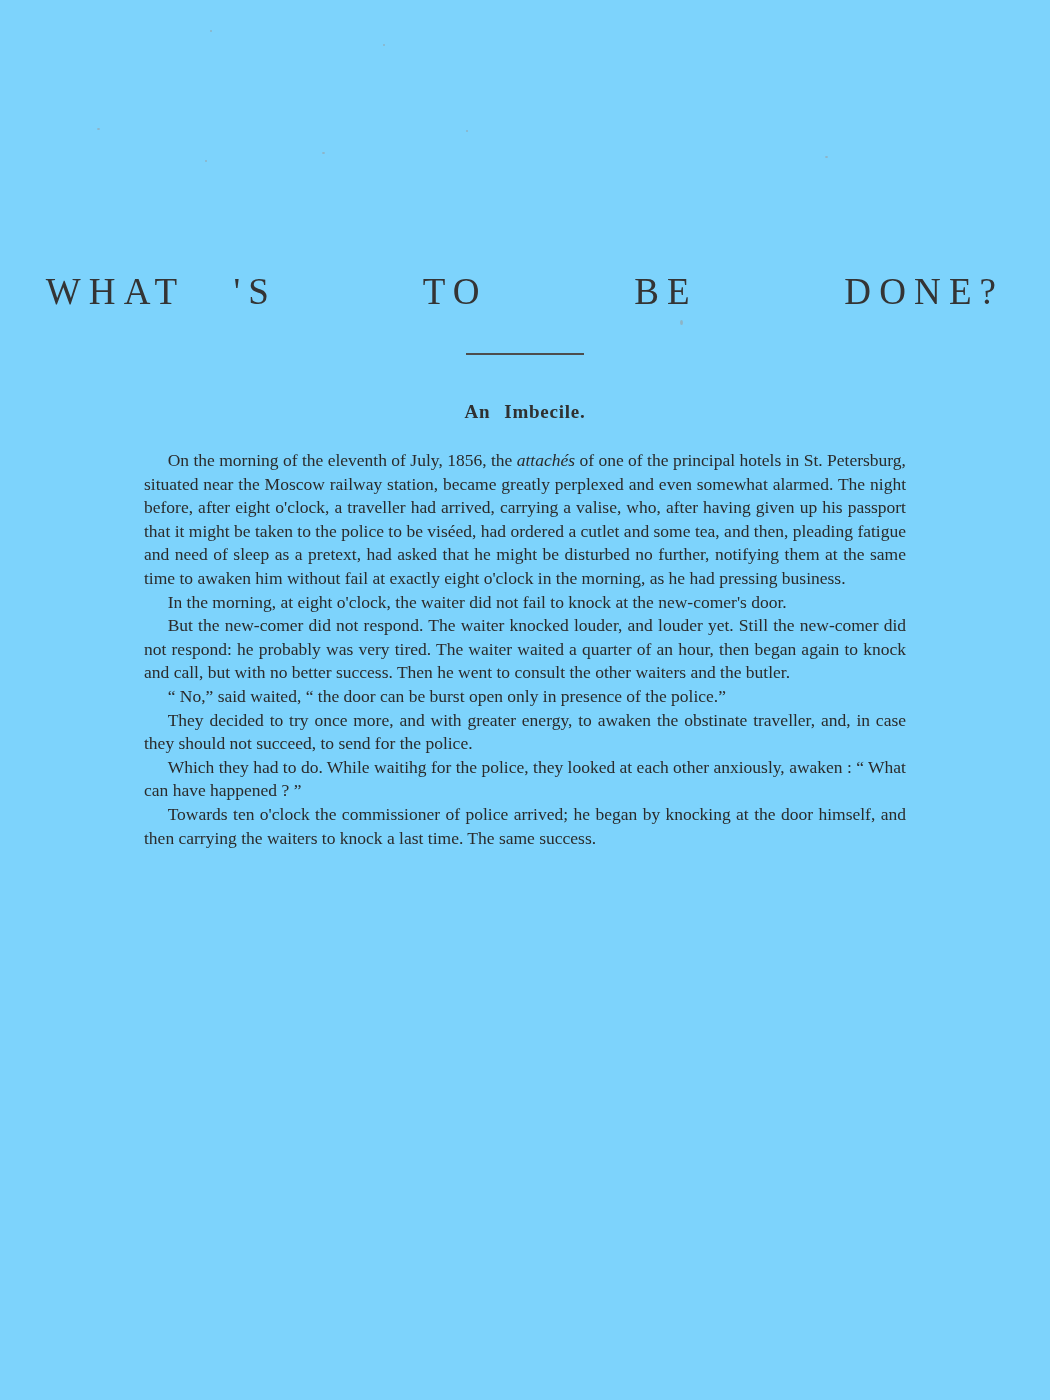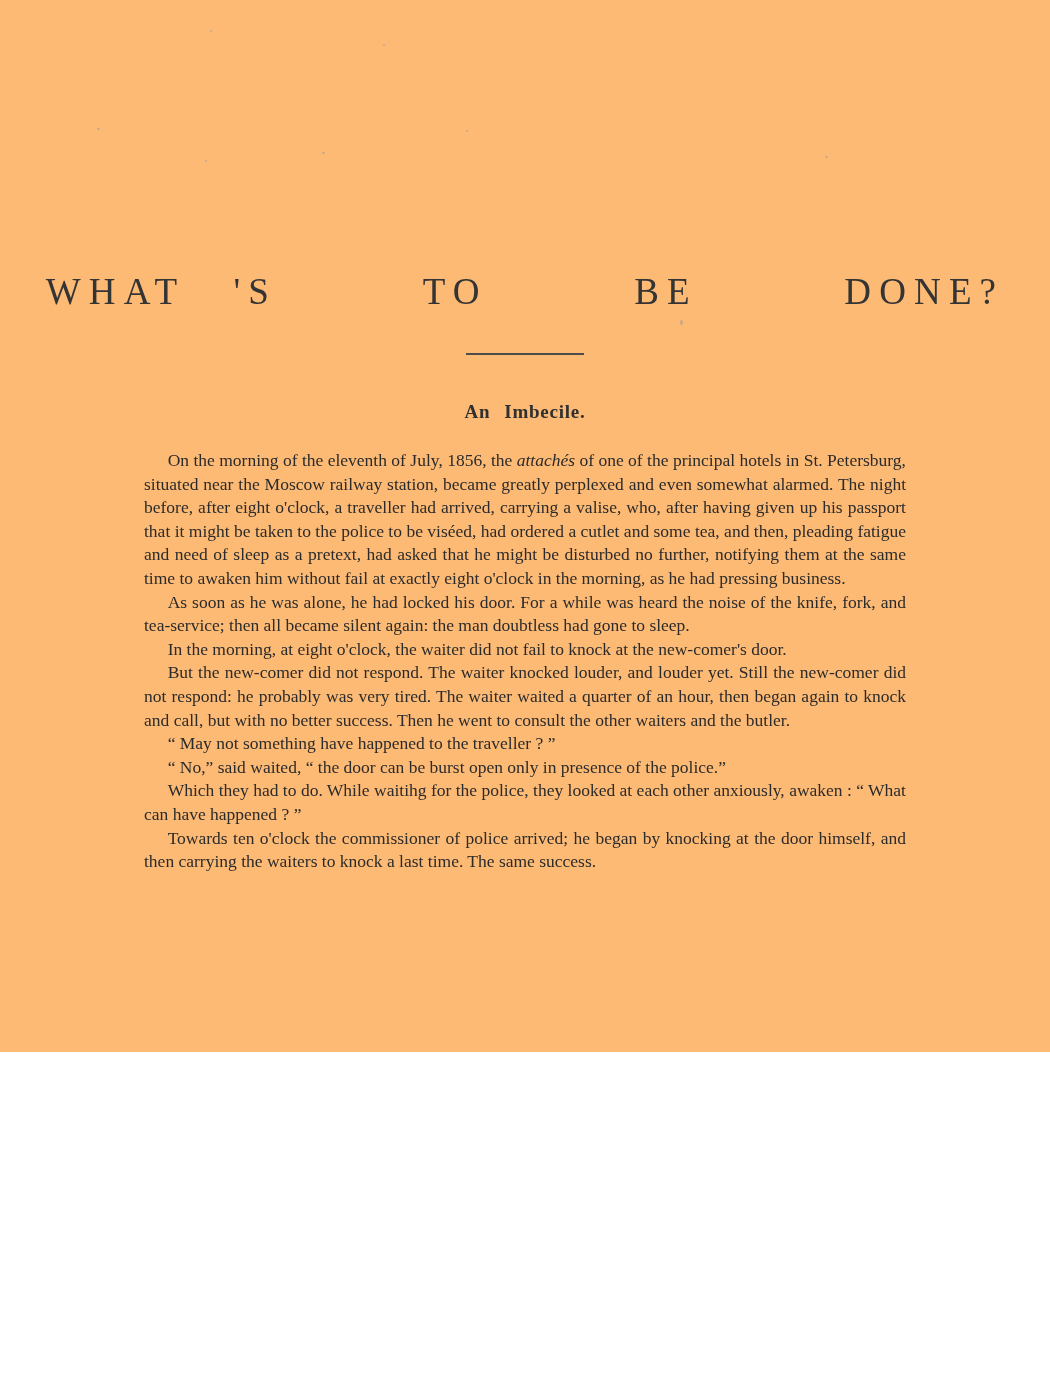--- a/index.html
+++ b/index.html
@@ -10,9 +10,9 @@
   .page {
     position: relative;
     width: 1050px;
-    height: 1052px;
+    height: 1400px;
     margin: 0 auto;
-    background: #fdba74;
+    background: #7dd3fc;
     color: #2b2b2b;
     font-family: "Liberation Serif", "DejaVu Serif", serif;
     overflow: hidden;

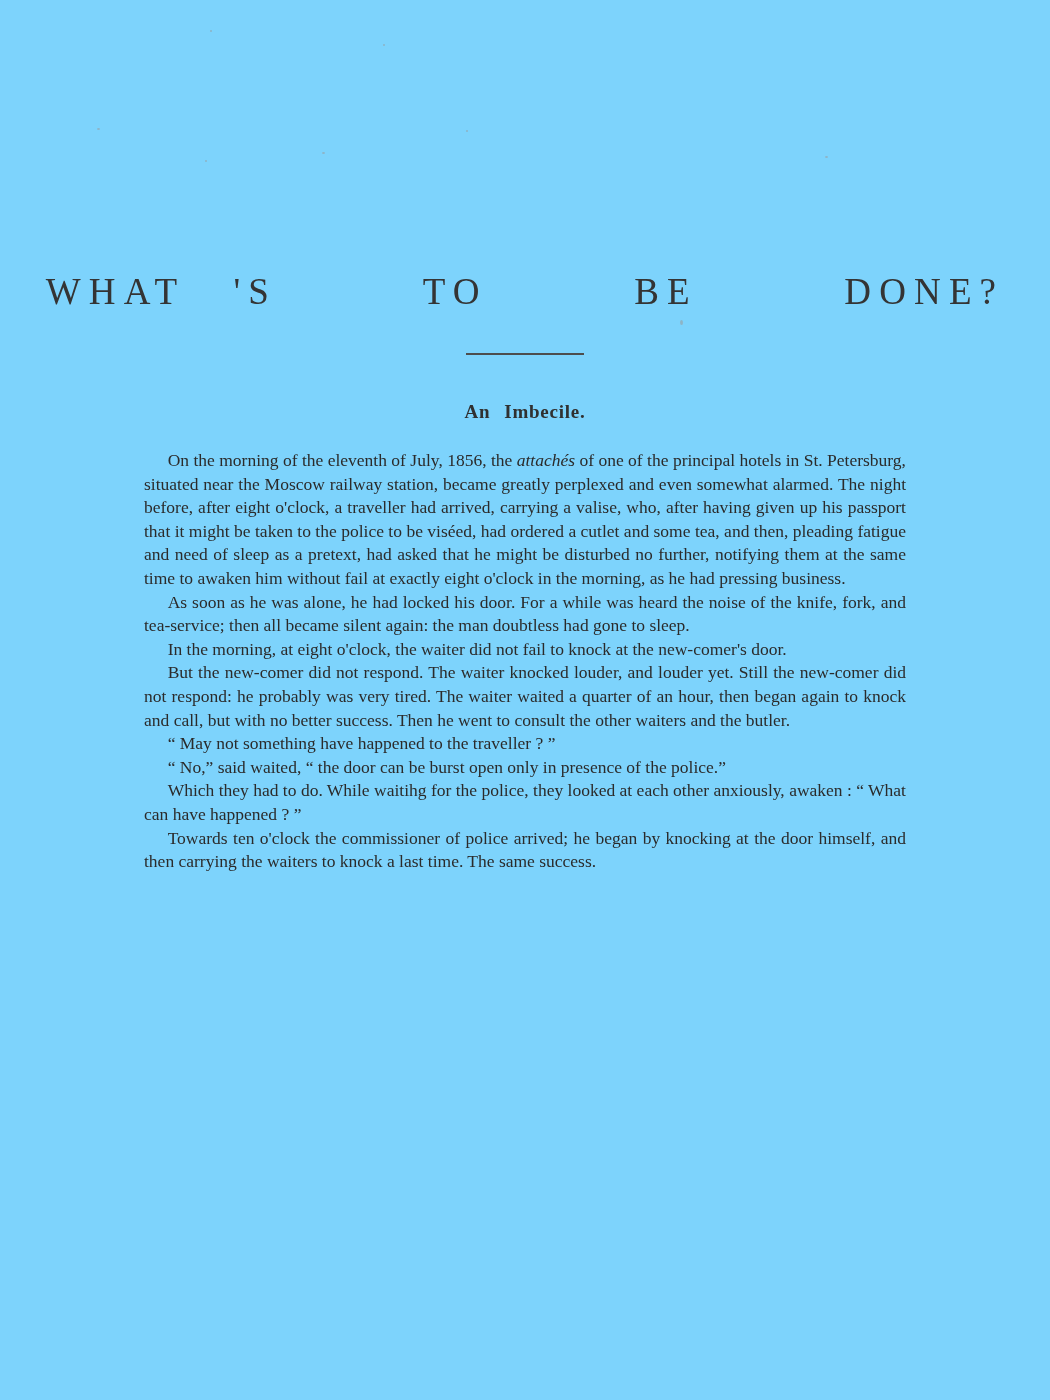--- a/index.html
+++ b/index.html
@@ -86,7 +86,6 @@
 
   <div class="body-text">
     <p><span>On the morning of the eleventh of July, 1856, the </span><em>attachés</em><span> of one of the principal hotels in St. Petersburg, situated near the Moscow railway station, became greatly perplexed and even somewhat alarmed. The night before, after eight o'clock, a traveller had arrived, carrying a valise, who, after having given up his passport that it might be taken to the police to be viséed, had ordered a cutlet and some tea, and then, pleading fatigue and need of sleep as a pretext, had asked that he might be disturbed no further, notifying them at the same time to awaken him without fail at exactly eight o'clock in the morning, as he had pressing business.</span></p>
-    <p>As soon as he was alone, he had locked his door. For a while was heard the noise of the knife, fork, and tea-service; then all became silent again: the man doubtless had gone to sleep.</p>
     <p>In the morning, at eight o'clock, the waiter did not fail to knock at the new-comer's door.</p>
     <p>But the new-comer did not respond. The waiter knocked louder, and louder yet. Still the new-comer did not respond: he probably was very tired. The waiter waited a quarter of an hour, then began again to knock and call, but with no better success. Then he went to consult the other waiters and the butler.</p>
     <p>“ May not something have happened to the traveller ? ”</p>

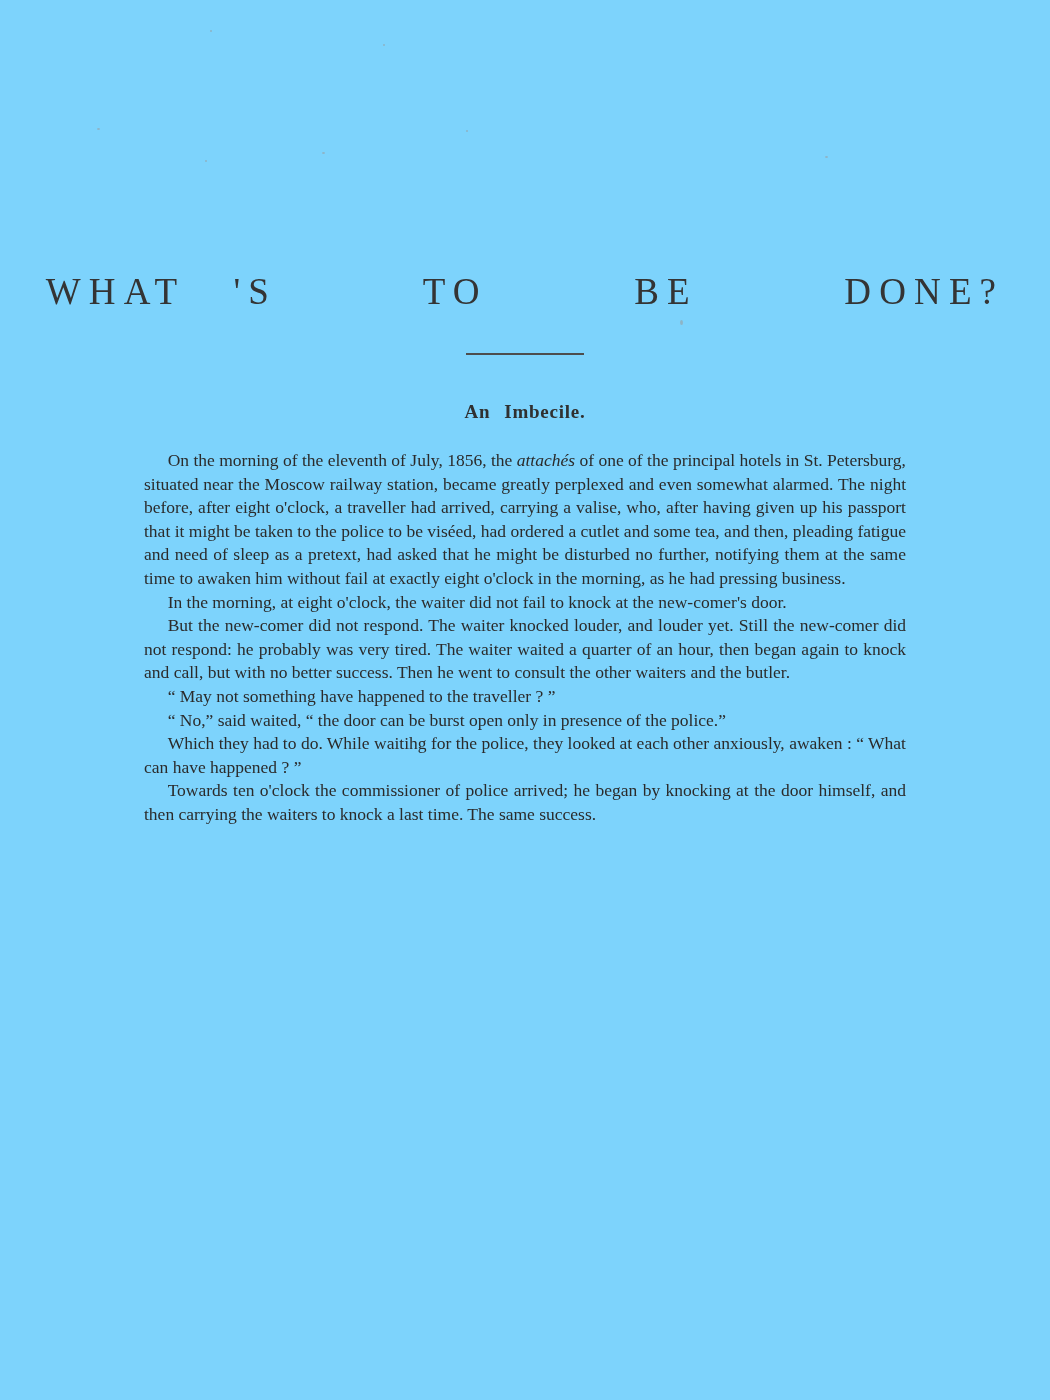--- a/index.html
+++ b/index.html
@@ -88,7 +88,6 @@
     <p><span>On the morning of the eleventh of July, 1856, the </span><em>attachés</em><span> of one of the principal hotels in St. Petersburg, situated near the Moscow railway station, became greatly perplexed and even somewhat alarmed. The night before, after eight o'clock, a traveller had arrived, carrying a valise, who, after having given up his passport that it might be taken to the police to be viséed, had ordered a cutlet and some tea, and then, pleading fatigue and need of sleep as a pretext, had asked that he might be disturbed no further, notifying them at the same time to awaken him without fail at exactly eight o'clock in the morning, as he had pressing business.</span></p>
     <p>In the morning, at eight o'clock, the waiter did not fail to knock at the new-comer's door.</p>
     <p>But the new-comer did not respond. The waiter knocked louder, and louder yet. Still the new-comer did not respond: he probably was very tired. The waiter waited a quarter of an hour, then began again to knock and call, but with no better success. Then he went to consult the other waiters and the butler.</p>
-    <p>“ May not something have happened to the traveller ? ”</p>
     <p>“ No,” said waited, “ the door can be burst open only in presence of the police.”</p>
     <p>Which they had to do. While waitihg for the police, they looked at each other anxiously, awaken : “ What can have happened ? ”</p>
     <p>Towards ten o'clock the commissioner of police arrived; he began by knocking at the door himself, and then carrying the waiters to knock a last time. The same success.</p>

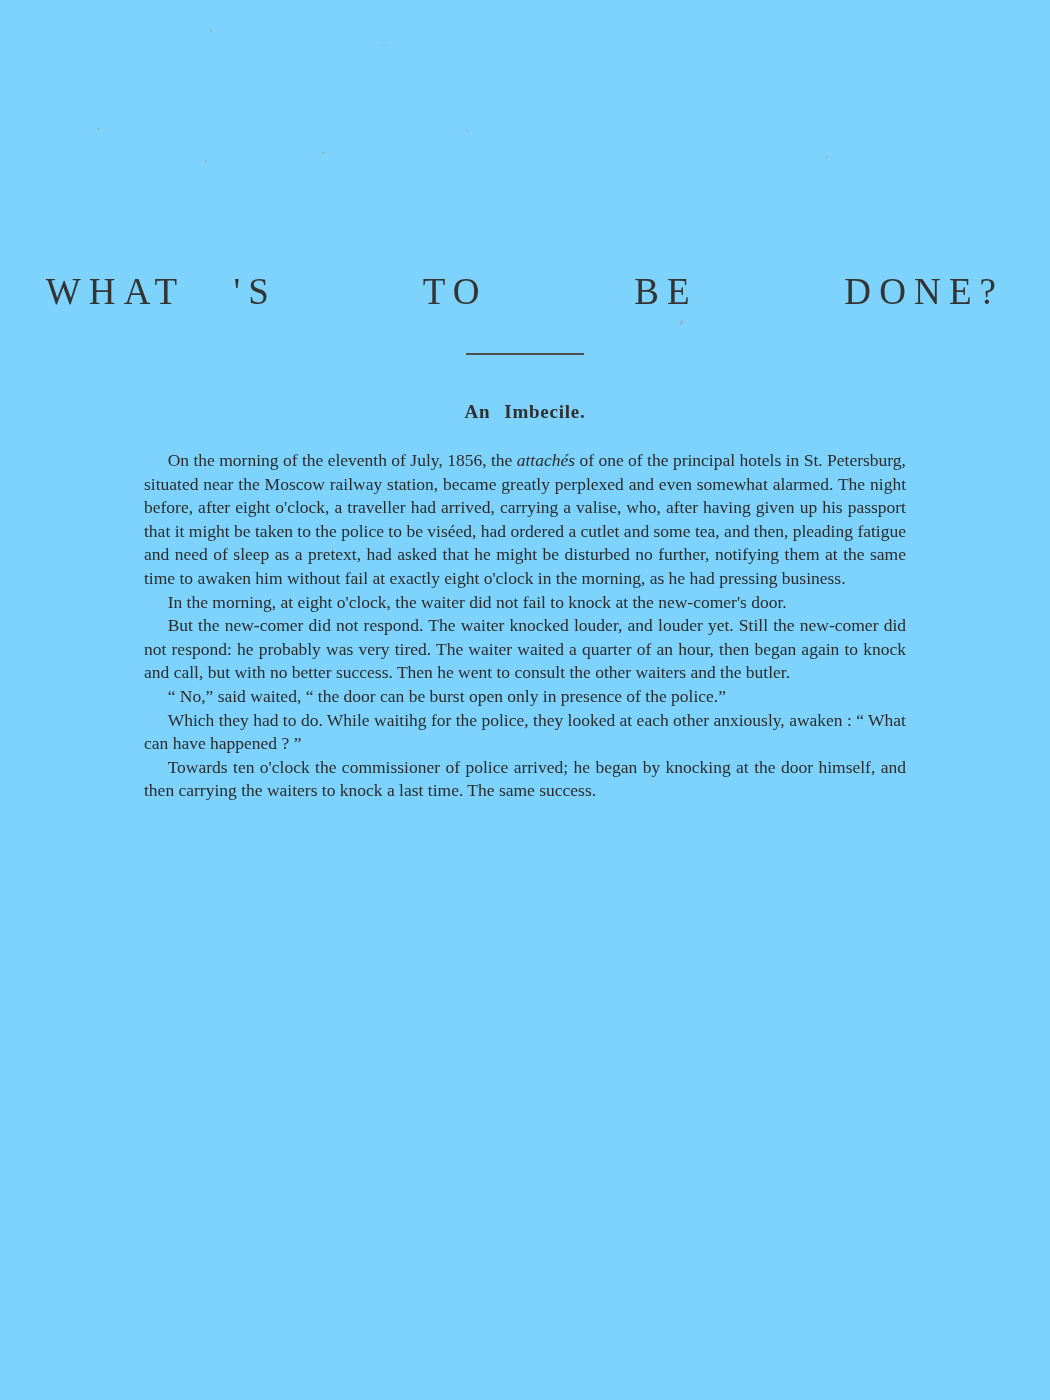--- a/index.html
+++ b/index.html
@@ -89,6 +89,7 @@
     <p>In the morning, at eight o'clock, the waiter did not fail to knock at the new-comer's door.</p>
     <p>But the new-comer did not respond. The waiter knocked louder, and louder yet. Still the new-comer did not respond: he probably was very tired. The waiter waited a quarter of an hour, then began again to knock and call, but with no better success. Then he went to consult the other waiters and the butler.</p>
     <p>“ No,” said waited, “ the door can be burst open only in presence of the police.”</p>
+    <p>They decided to try once more, and with greater energy, to awaken the obstinate traveller, and, in case they should not succeed, to send for the police.</p>
     <p>Which they had to do. While waitihg for the police, they looked at each other anxiously, awaken : “ What can have happened ? ”</p>
     <p>Towards ten o'clock the commissioner of police arrived; he began by knocking at the door himself, and then carrying the waiters to knock a last time. The same success.</p>
   </div>

